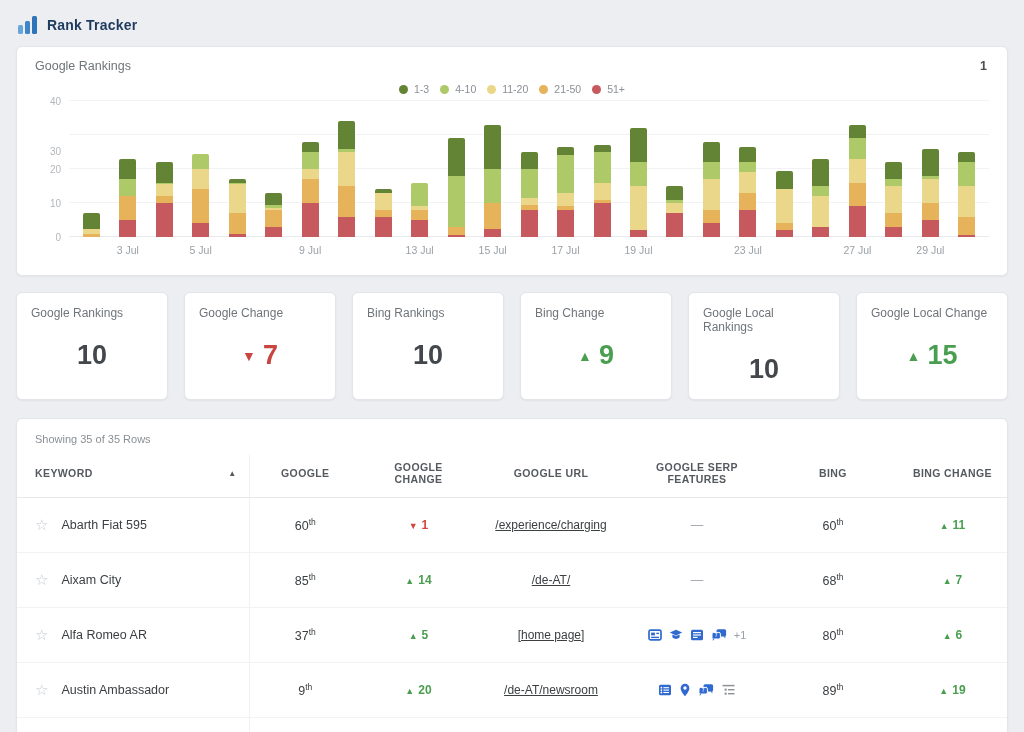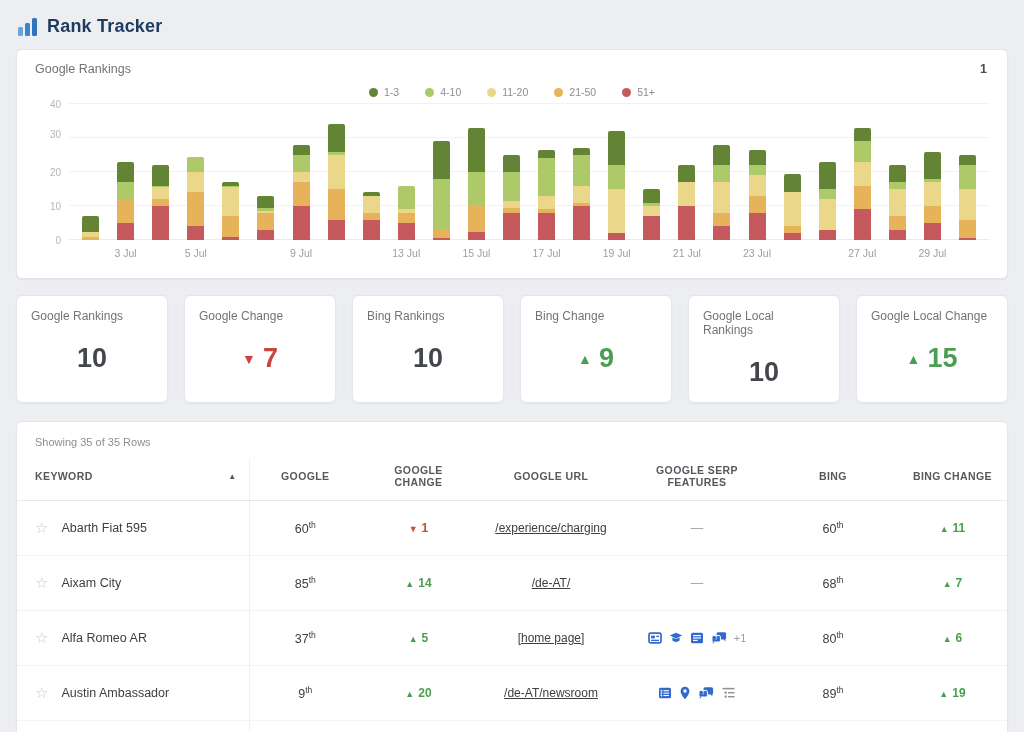--- a/index.html
+++ b/index.html
@@ -13,7 +13,7 @@
   .logo .b1 { height:9px;  background:#69a5da; }
   .logo .b2 { height:13px; background:#3d85c8; }
   .logo .b3 { height:18px; background:#2f74b8; }
-  .page-title { font-size:18px; font-weight:bold; color:#1d3a5f; letter-spacing:.2px; }
+  .page-title { font-size:14px; font-weight:bold; color:#1d3a5f; letter-spacing:.2px; }
 
   .card { background:#fff; border:1px solid #e3e5e9; border-radius:6px; box-shadow:0 1px 2px rgba(20,30,40,.05); }
 

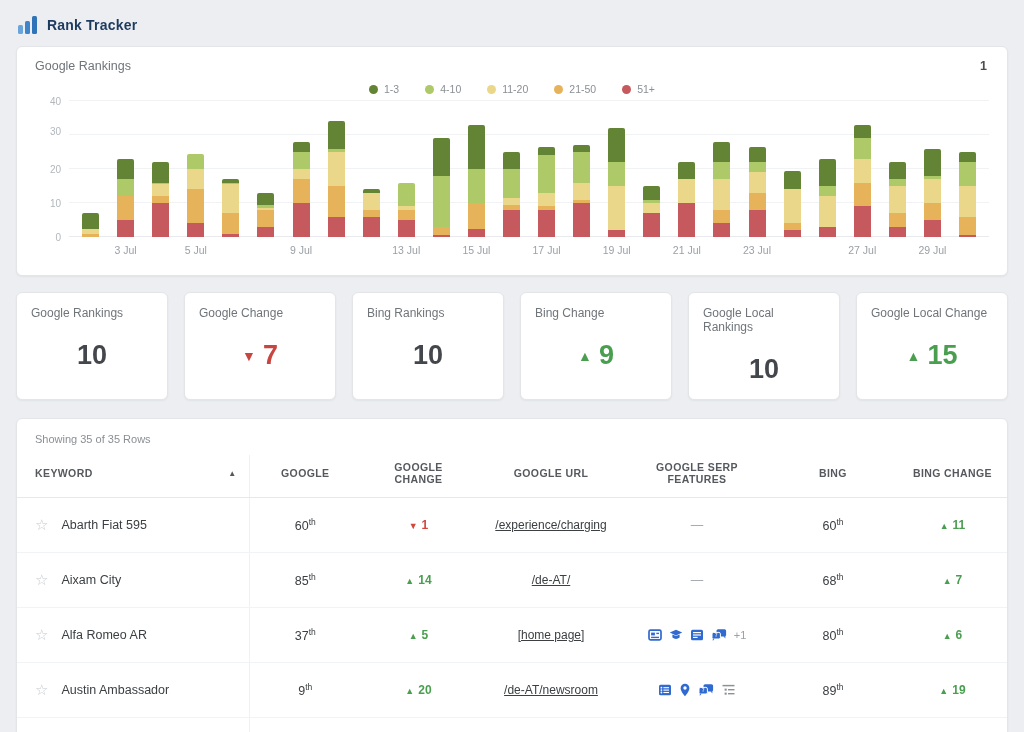--- a/index.html
+++ b/index.html
@@ -22,7 +22,7 @@
   .chart-head { display:flex; justify-content:space-between; align-items:center; }
   .chart-title { font-size:12.5px; color:#6f7479; }
   .chart-page  { font-size:12.5px; color:#4a4e52; font-weight:bold; padding-right:2px; }
-  .legend { display:flex; justify-content:center; gap:26px; margin:10px 0 6px; }
+  .legend { display:flex; justify-content:center; gap:11px; margin:10px 0 6px; }
   .legend-item { display:flex; align-items:center; gap:6px; }
   .legend-dot { width:9px; height:9px; border-radius:50%; }
   .legend-label { font-size:10.5px; color:#8a8f94; }

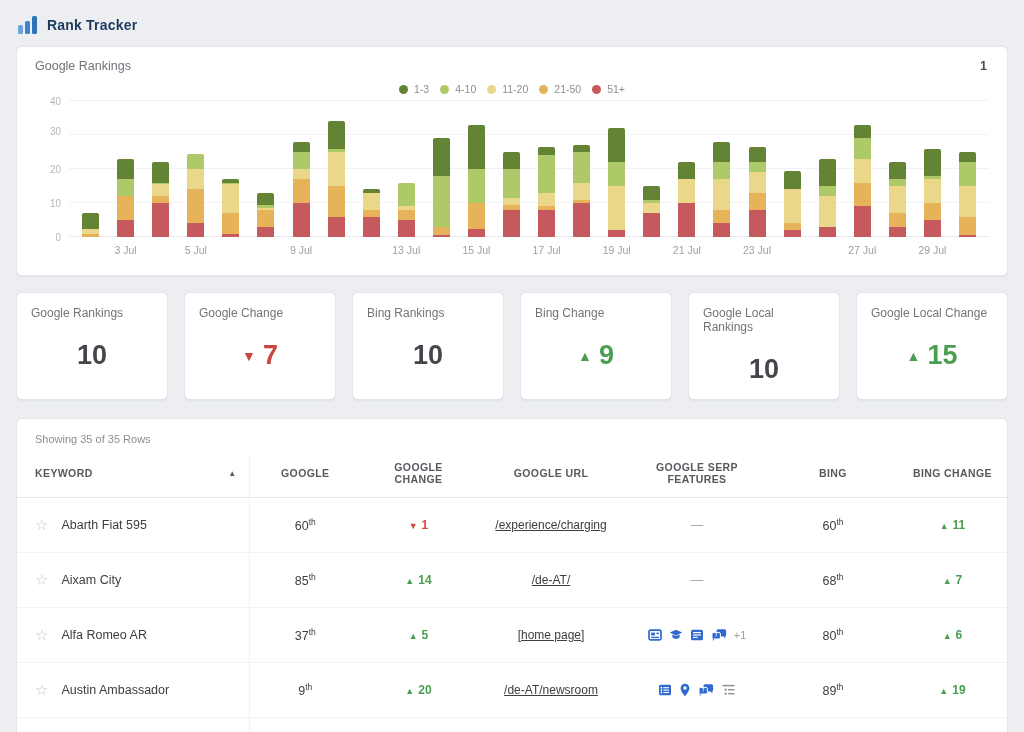--- a/index.html
+++ b/index.html
@@ -118,7 +118,7 @@
         <span class="y-tick" style="bottom: 24px;">0</span>
         <span class="y-tick" style="bottom: 58px;">10</span>
         <span class="y-tick" style="bottom: 92px;">20</span>
-        <span class="y-tick" style="bottom: 130px;">30</span>
+        <span class="y-tick" style="bottom: 110px;">30</span>
         <span class="y-tick" style="bottom: 160px;">40</span>
       </div>
     <div class="plot-area" id="plotArea">

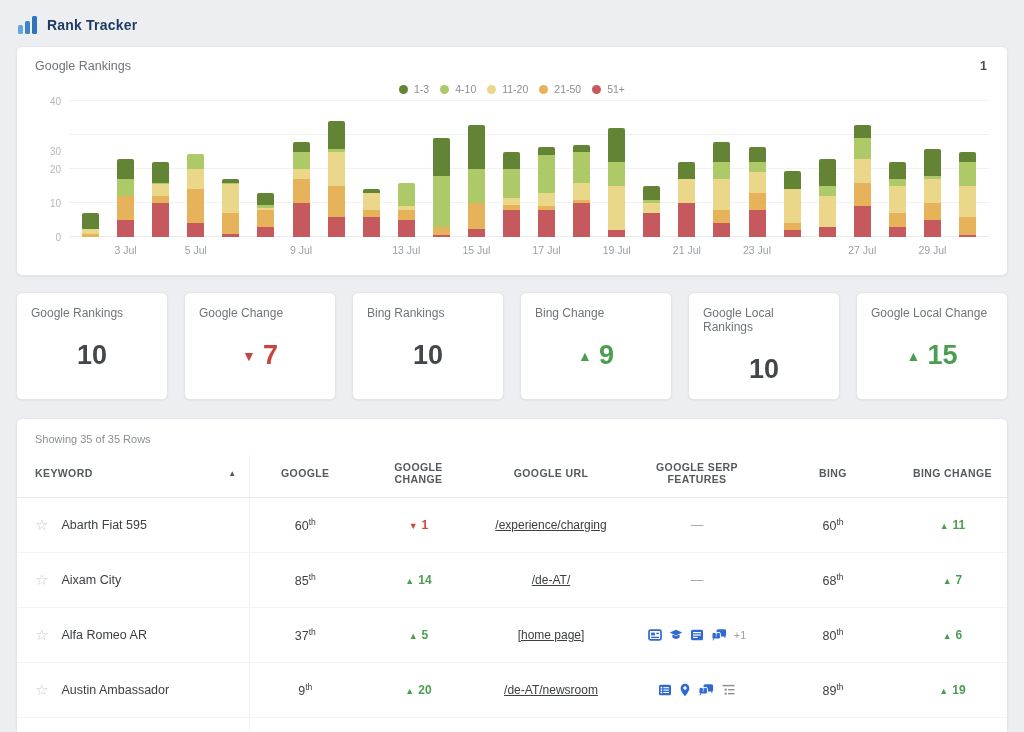--- a/index.html
+++ b/index.html
@@ -290,14 +290,6 @@
           </div>
           <div class="bar-wrap">
             <div class="bar-stack">
-              <div class="bar-seg" style="height: 34px; background: rgb(198, 89, 93);"></div>
-              <div class="bar-seg" style="height: 23.8px; background: rgb(235, 215, 138);"></div>
-              <div class="bar-seg" style="height: 17px; background: rgb(99, 132, 52);"></div>
-            </div>
-            <div class="x-label">21 Jul</div>
-          </div>
-          <div class="bar-wrap">
-            <div class="bar-stack">
               <div class="bar-seg" style="height: 13.6px; background: rgb(198, 89, 93);"></div>
               <div class="bar-seg" style="height: 13.6px; background: rgb(231, 179, 90);"></div>
               <div class="bar-seg" style="height: 30.6px; background: rgb(235, 215, 138);"></div>

